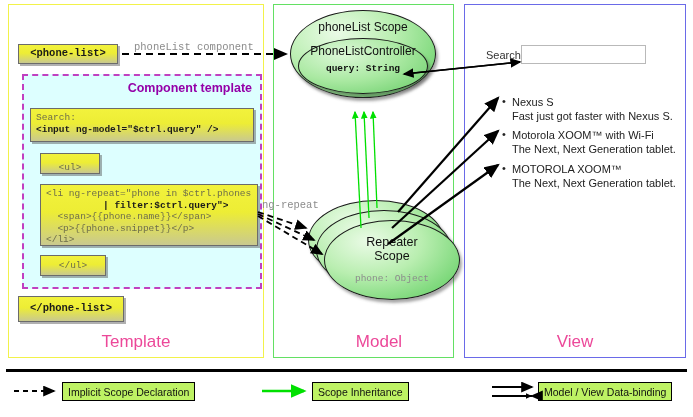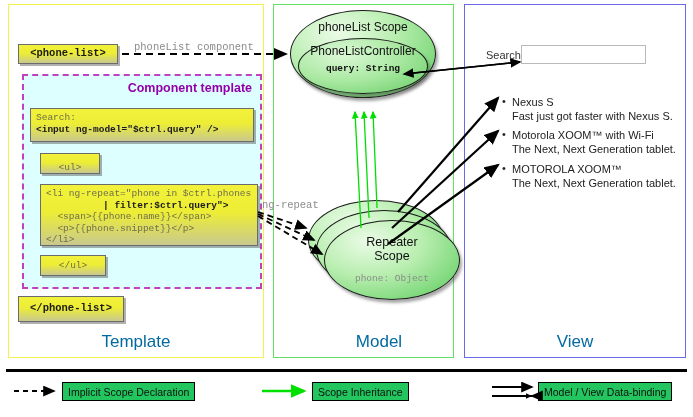--- a/index.html
+++ b/index.html
@@ -11,7 +11,7 @@
   #panel-view{left:464px;top:4px;width:222px;height:354px;border:1.5px solid #6a6ae8;}
 
   .panel-label{position:absolute;box-sizing:border-box;display:flex;
-       align-items:center;justify-content:center;font-size:17px;color:#0369a1;}
+       align-items:center;justify-content:center;font-size:17px;color:#ec4899;}
   #label-template{left:8px;top:326px;width:256px;height:32px;}
   #label-model{left:273px;top:326px;width:212px;height:32px;}
   #label-view{left:464px;top:326px;width:222px;height:32px;}

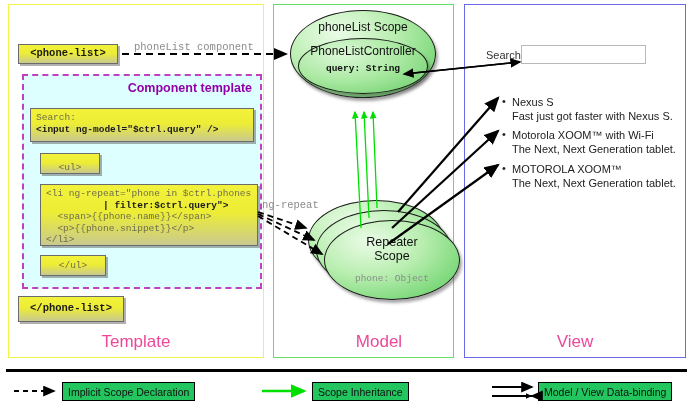--- a/index.html
+++ b/index.html
@@ -84,7 +84,7 @@
 
   
   .legend-box{position:absolute;box-sizing:border-box;border:1.2px solid #000;
-      background:#22c55e;height:19px;display:flex;align-items:center;padding:0 5px;
+      background:#bef264;height:19px;display:flex;align-items:center;padding:0 5px;
       font-size:10.5px;color:#111;}
   #leg-box-1{left:62px;top:382px;}
   #leg-box-2{left:312px;top:382px;}

